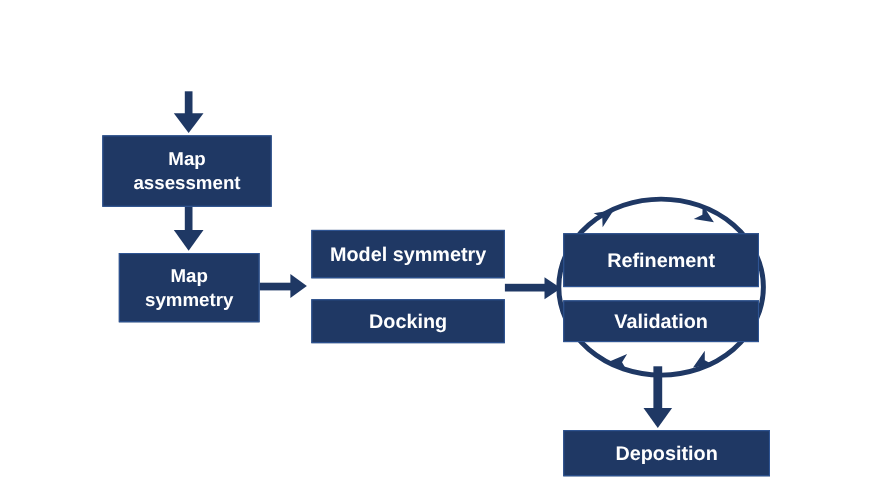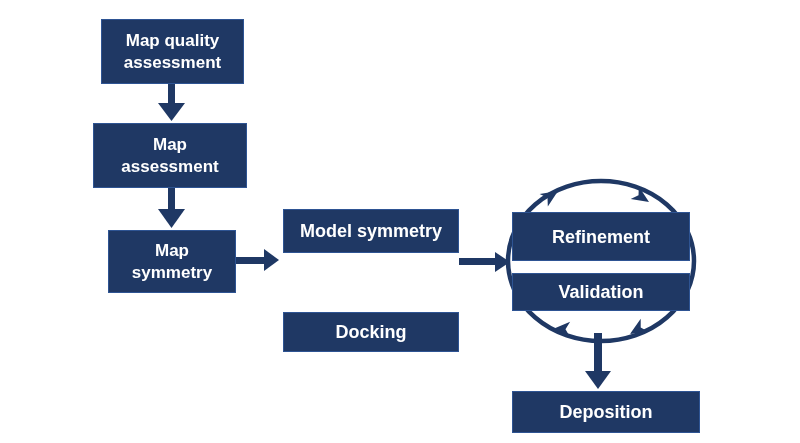--- a/index.html
+++ b/index.html
@@ -62,10 +62,6 @@
     </g>
   </svg>
 
-  <div class="node" style="left:101px;top:19px;width:143px;height:65px;">
-    <span class="line">Map quality</span>
-    <span class="line">assessment</span>
-  </div>
 
   <div class="node" style="left:93px;top:123px;width:154px;height:65px;">
     <span class="line">Map</span>

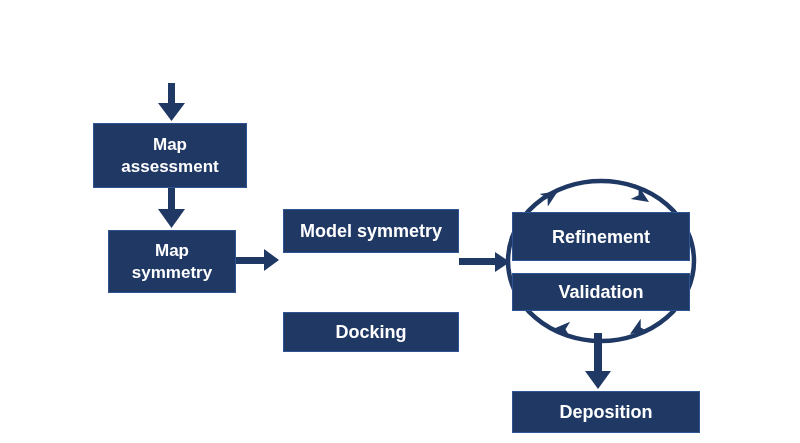--- a/index.html
+++ b/index.html
@@ -77,7 +77,7 @@
     <span class="line">Model symmetry</span>
   </div>
 
-  <div class="node single" style="left:283px;top:272px;width:176px;height:40px;margin-top:40px;">
+  <div class="node single" style="left:283px;top:272px;width:176px;height:40px;">
     <span class="line">Docking</span>
   </div>
 

